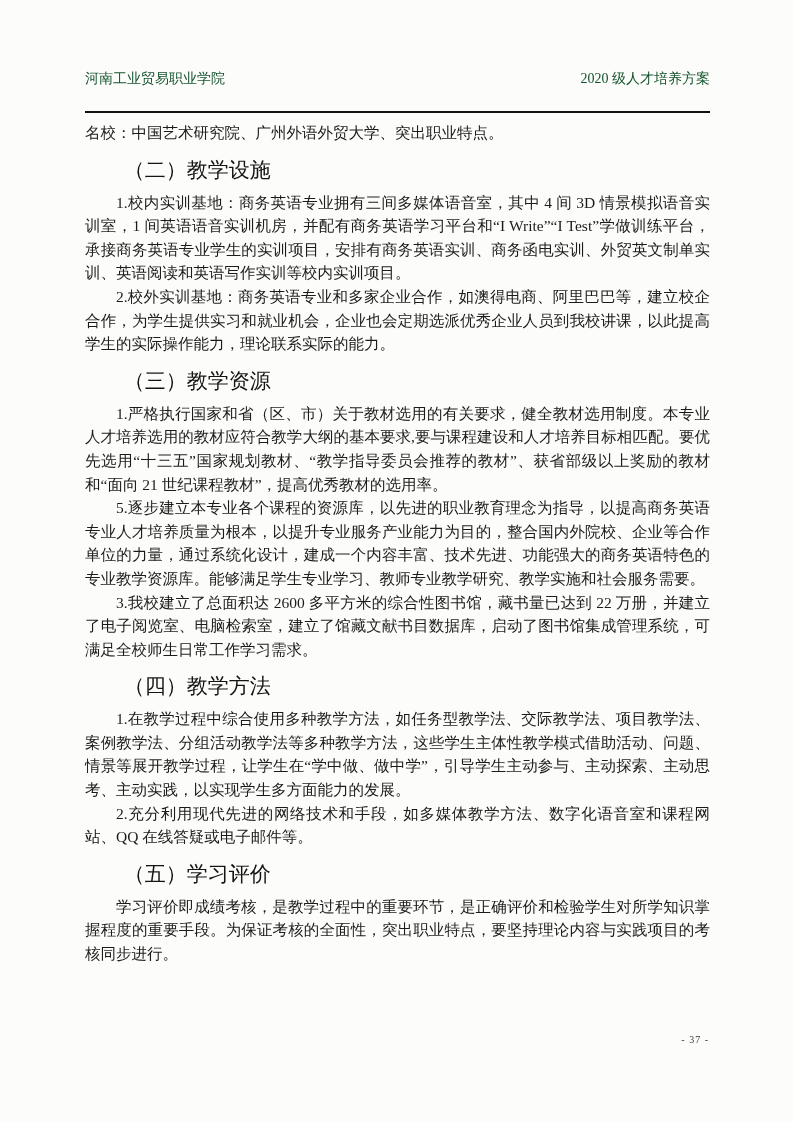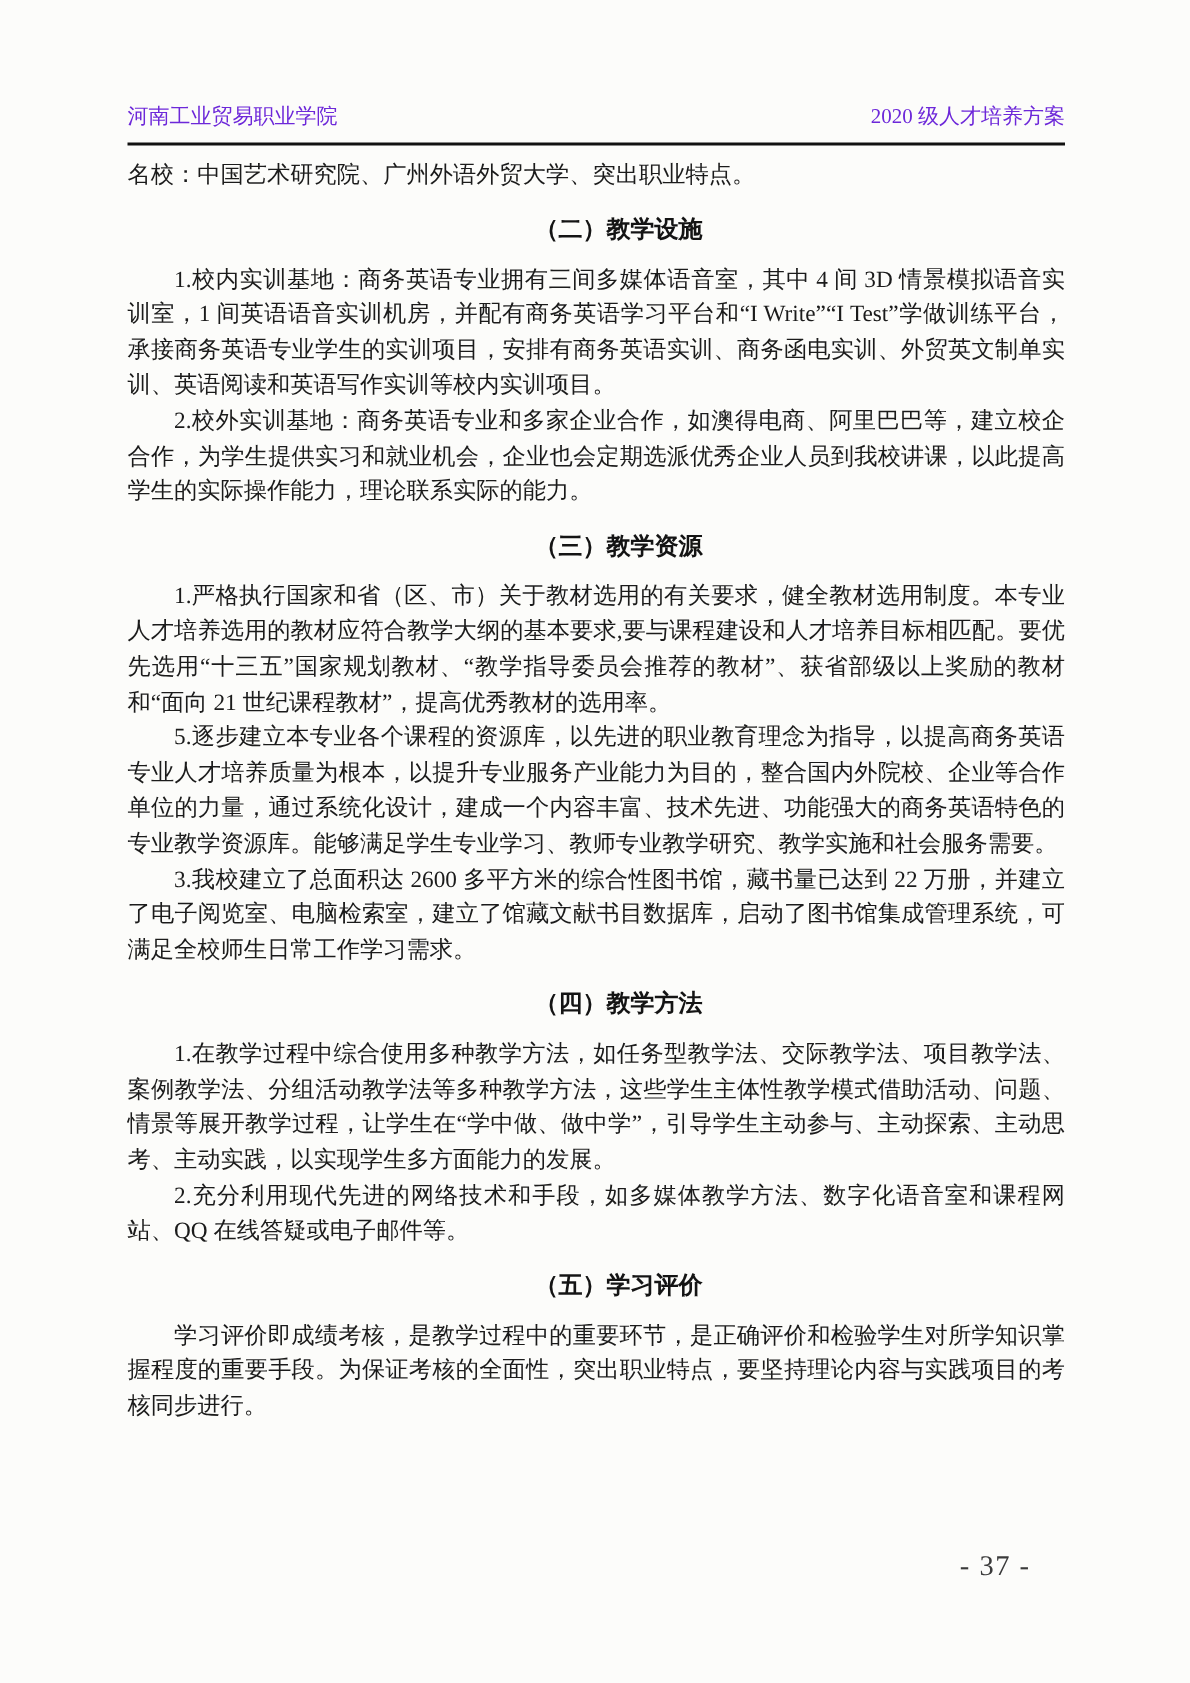--- a/index.html
+++ b/index.html
@@ -25,8 +25,8 @@
     align-items: flex-end;
     font-size: 14px;
     line-height: 18px;
-    color: #6d28d9;
-    padding-bottom: 7px;
+    color: #14532d;
+    padding-bottom: 23px;
   }
   .header-rule {
     border-bottom: 2px solid #111;

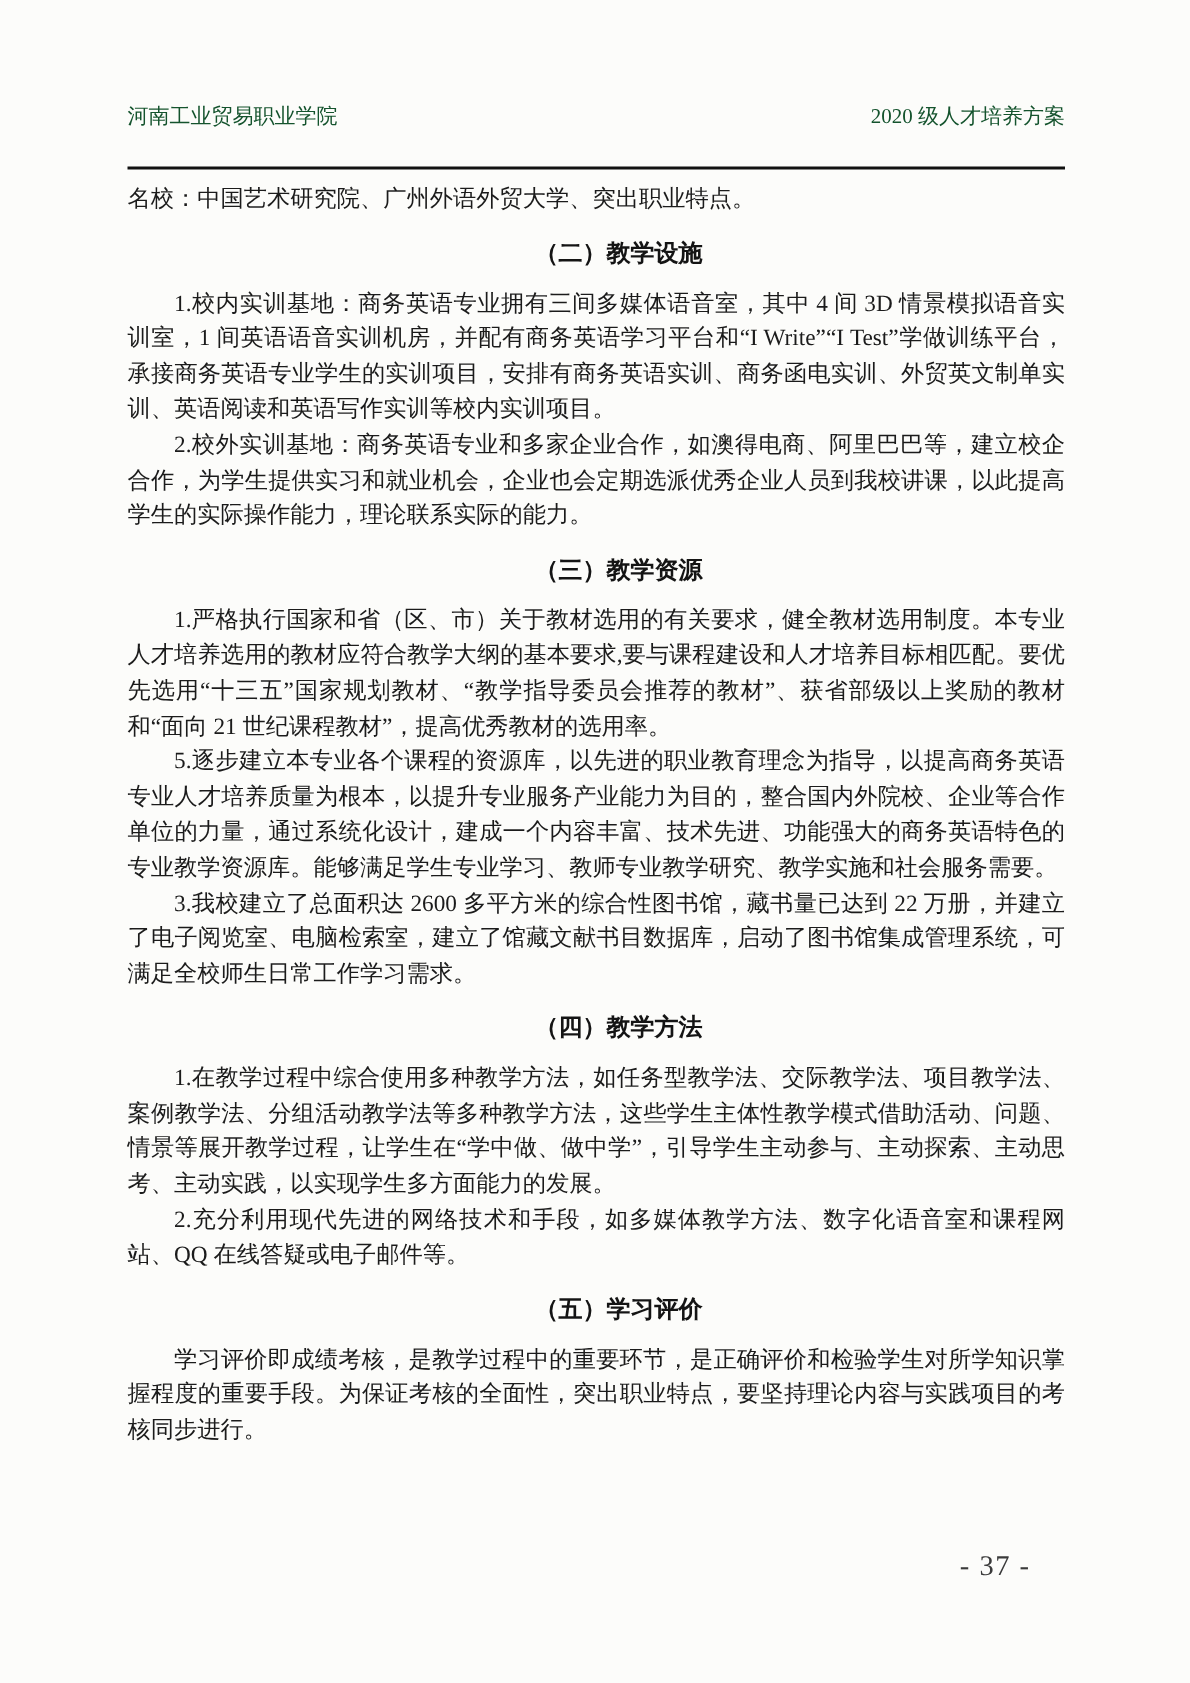--- a/index.html
+++ b/index.html
@@ -47,13 +47,13 @@
   }
   .doc-body h3.heading {
     font-family: "Liberation Sans", "DejaVu Sans", sans-serif;
-    font-weight: 700;
-    font-size: 16px;
+    font-weight: 400;
+    font-size: 21px;
     line-height: 24px;
     margin: 13px 0 9px 0;
     text-indent: 1.85em;
     color: #141414;
-    text-align: center;
+    text-align: left;
   }
   .doc-footer {
     position: absolute;

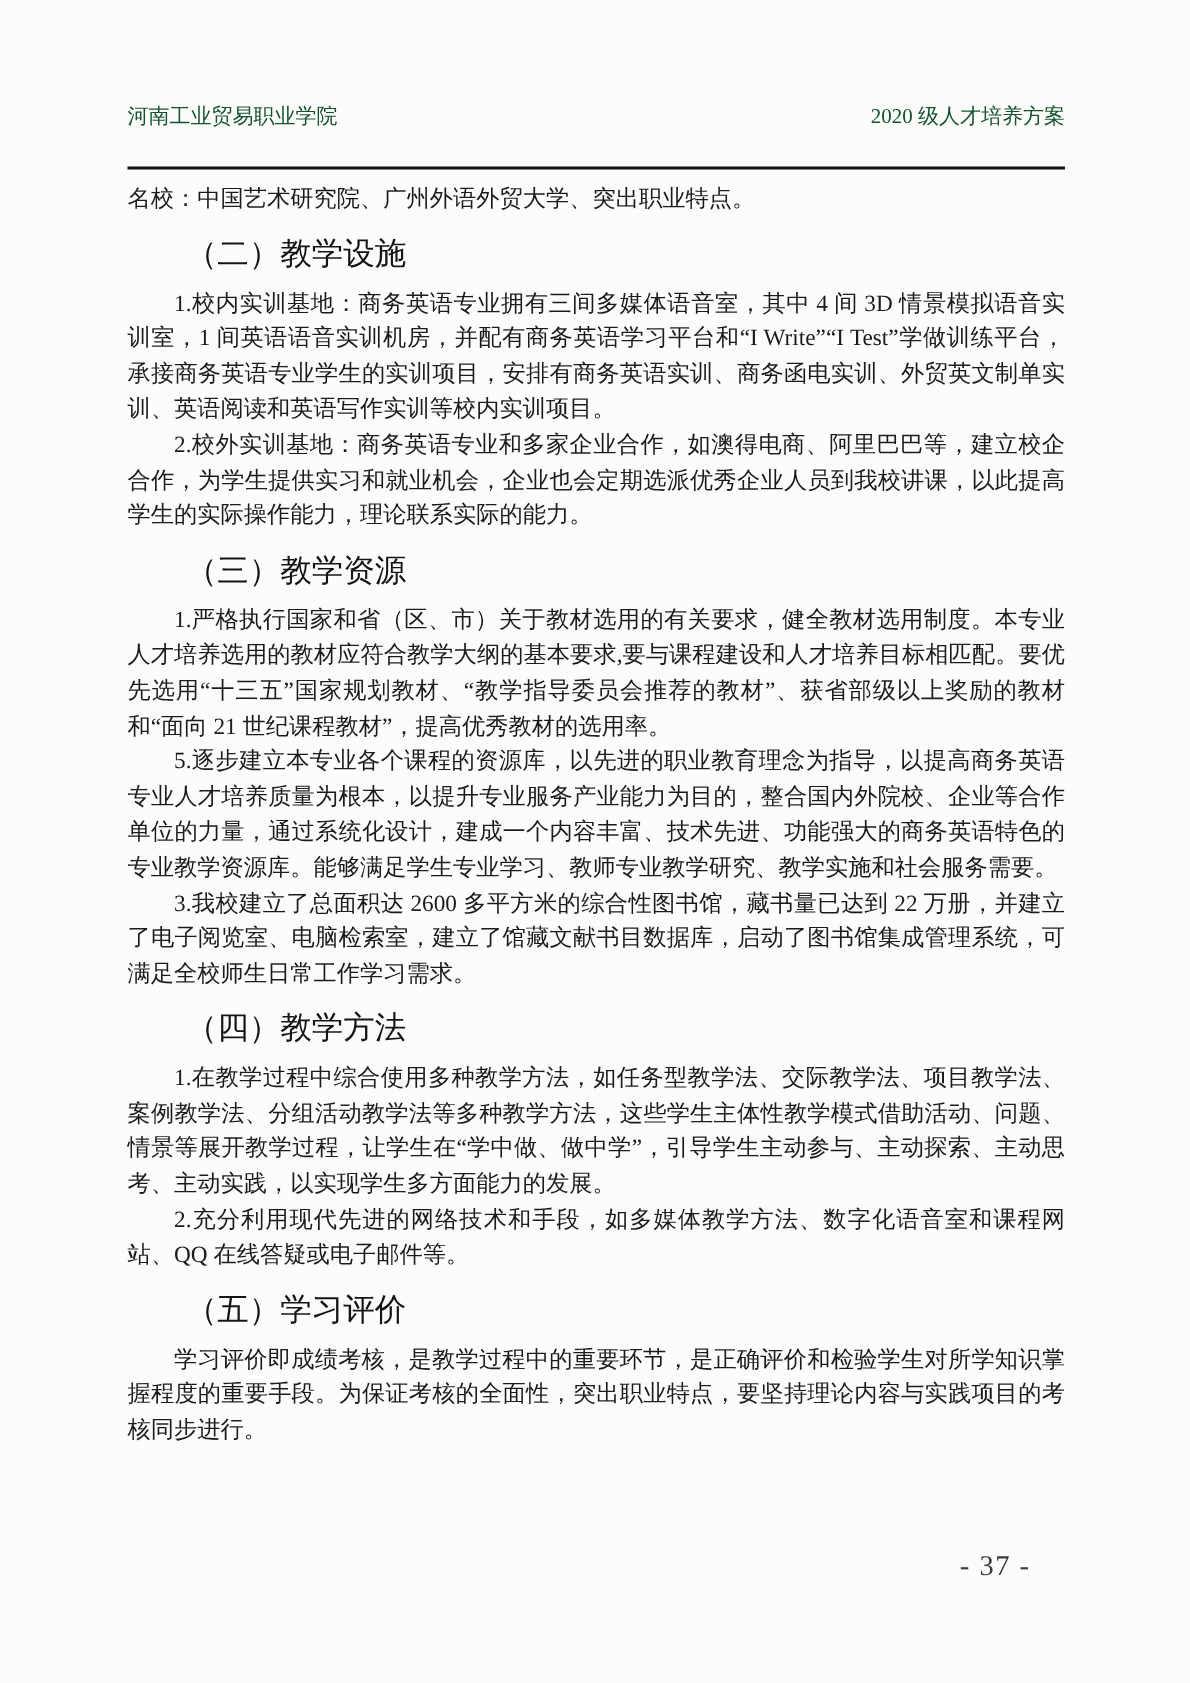--- a/index.html
+++ b/index.html
@@ -58,8 +58,8 @@
   .doc-footer {
     position: absolute;
     top: 1034px;
-    right: 106px;
-    font-size: 19px;
+    right: 84px;
+    font-size: 10px;
     color: #3a3a3a;
     letter-spacing: 1px;
   }

